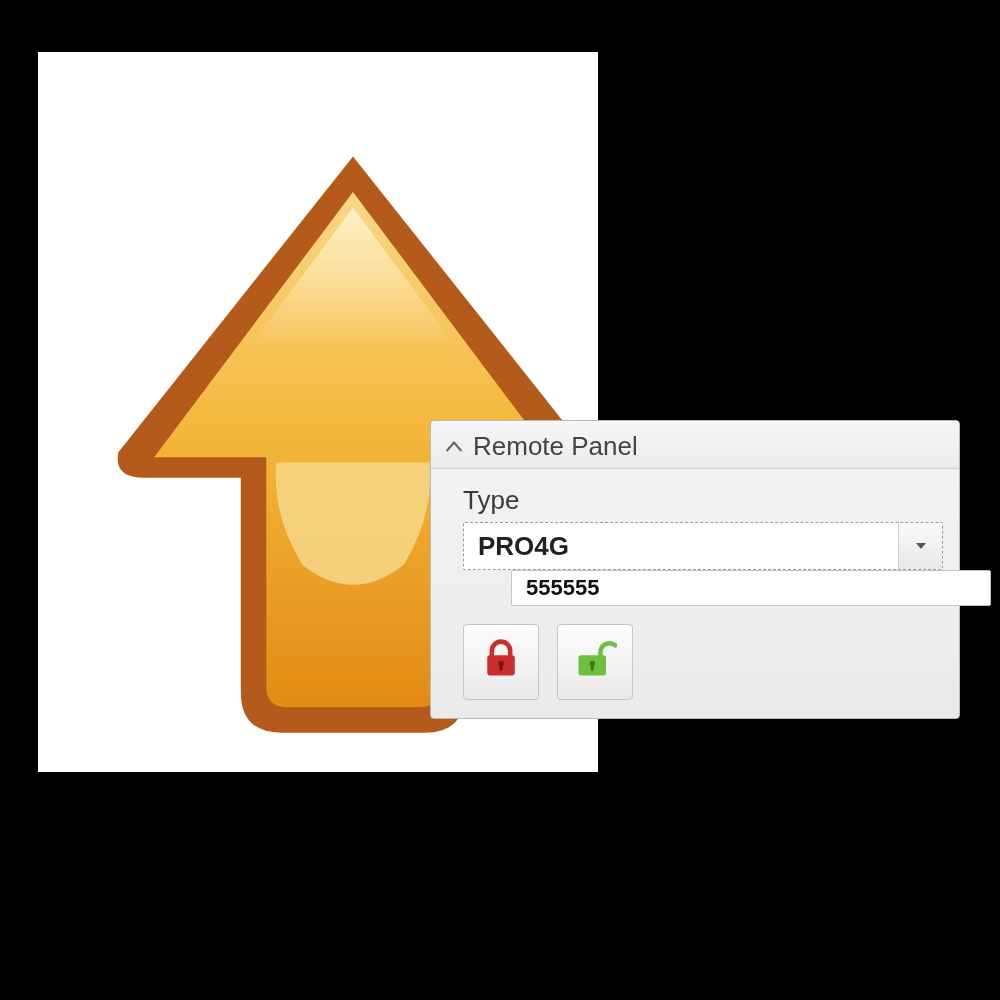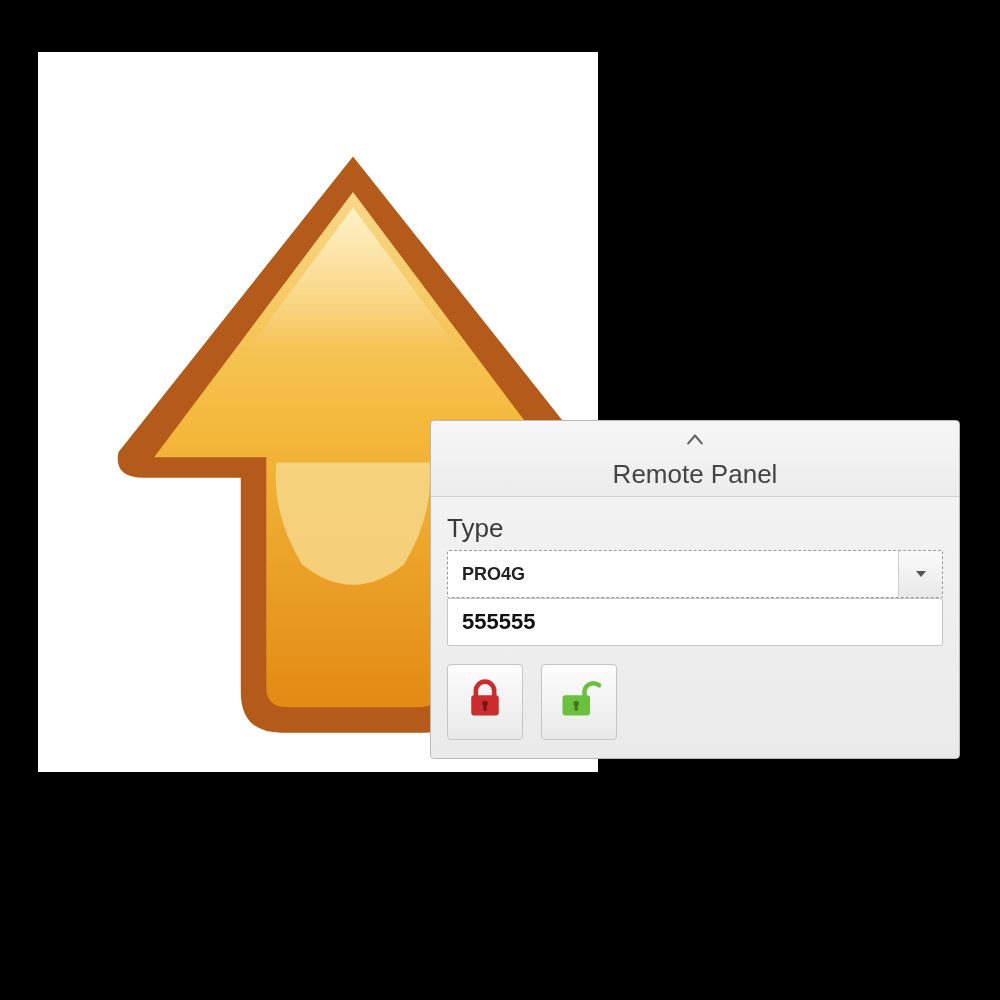--- a/index.html
+++ b/index.html
@@ -51,7 +51,6 @@
     color:#444;
     border-top-left-radius:4px;
     border-top-right-radius:4px;
-    flex-direction:column;
   }
   .chevron-up {
     width: 18px; height: 18px;

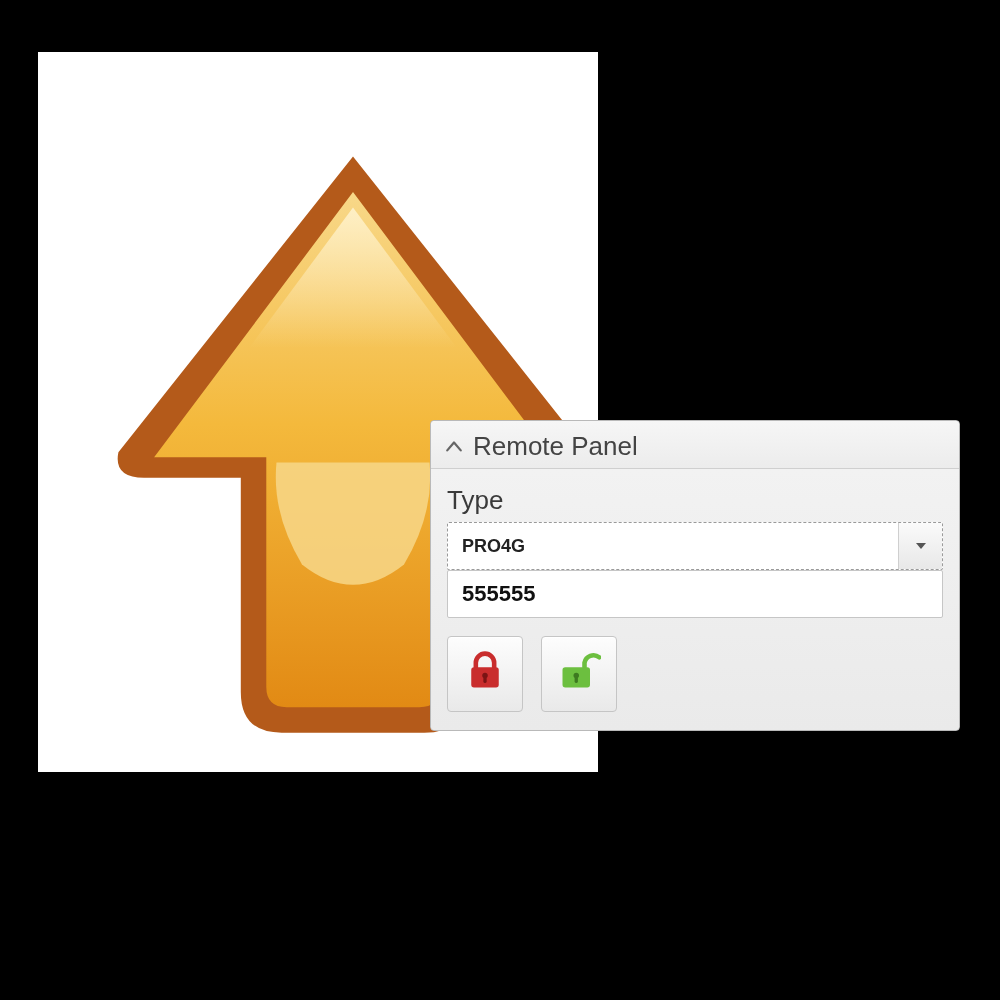--- a/index.html
+++ b/index.html
@@ -58,7 +58,7 @@
     color:#555;
   }
   .panel-body {
-    padding: 10px 16px 18px 16px;
+    padding: 10px 16px 18px 32px;
     background: linear-gradient(#f2f2f2,#eaeaea);
     border-bottom-left-radius:4px;
     border-bottom-right-radius:4px;

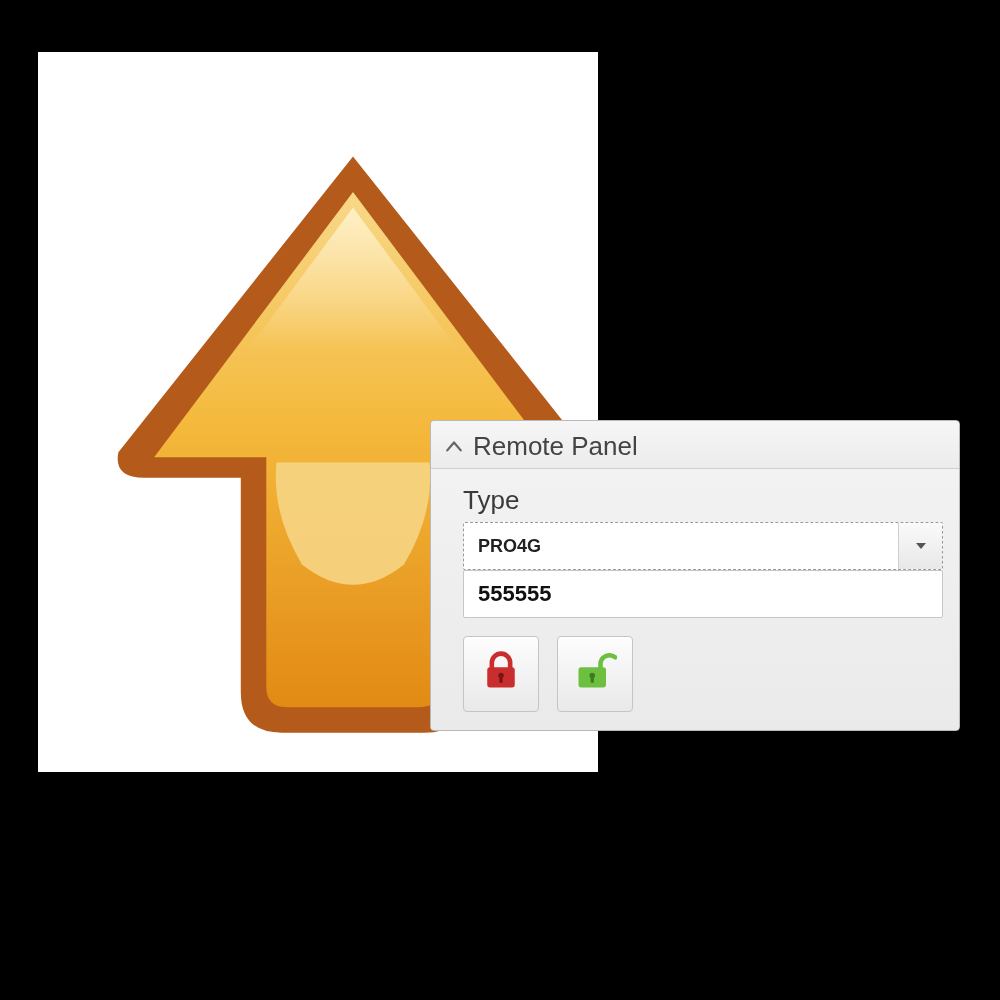--- a/index.html
+++ b/index.html
@@ -81,7 +81,7 @@
     flex:1;
     padding: 0 14px;
     font-weight: bold;
-    font-size: 18px;
+    font-size: 26px;
     color:#222;
   }
   .select-caret {

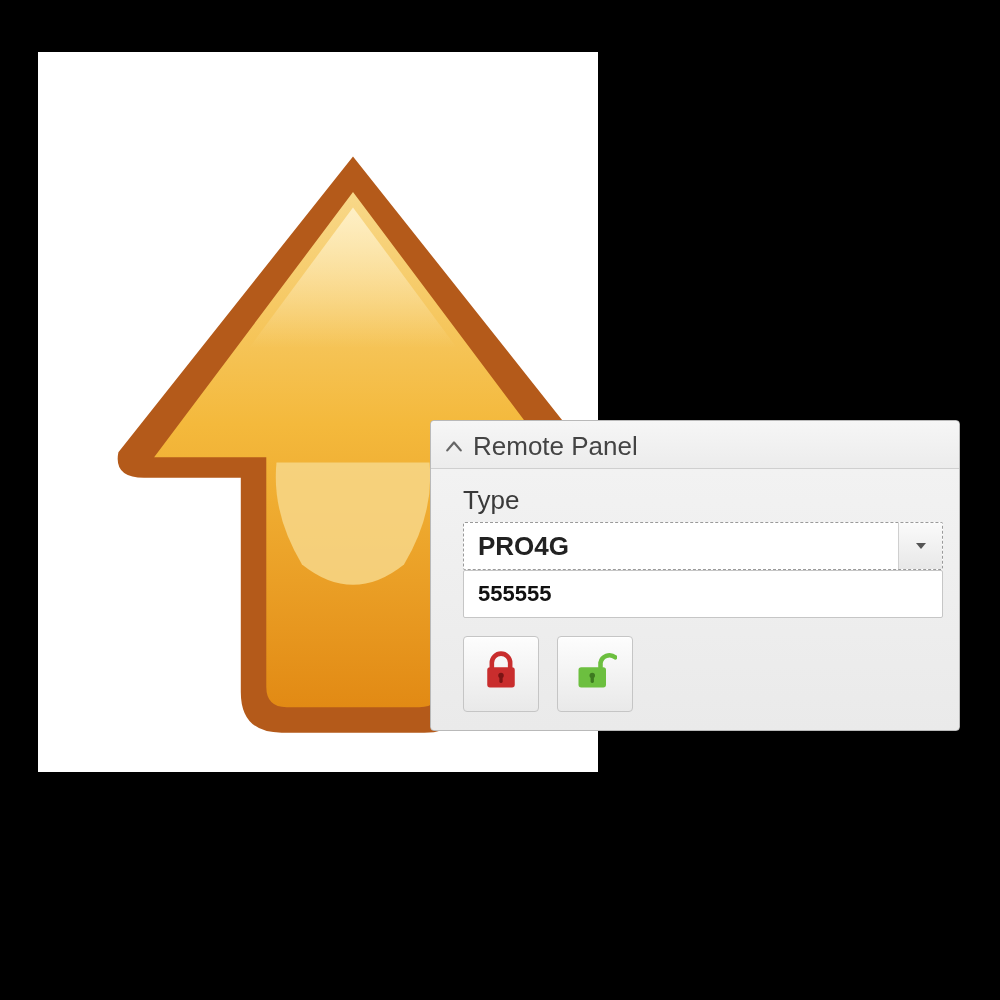--- a/index.html
+++ b/index.html
@@ -94,7 +94,7 @@
   }
   .text-input {
     width: 100%;
-    height: 48px;
+    height: 36px;
     background: #fff;
     border: 1px solid #c6c6c6;
     border-radius: 2px;
@@ -102,7 +102,7 @@
     font-weight: bold;
     font-size: 22px;
     color:#111;
-    display:flex; align-items:center;
+    display:flex; align-items:center;margin-left:48px;
   }
   .btn-row {
     margin-top: 18px;

